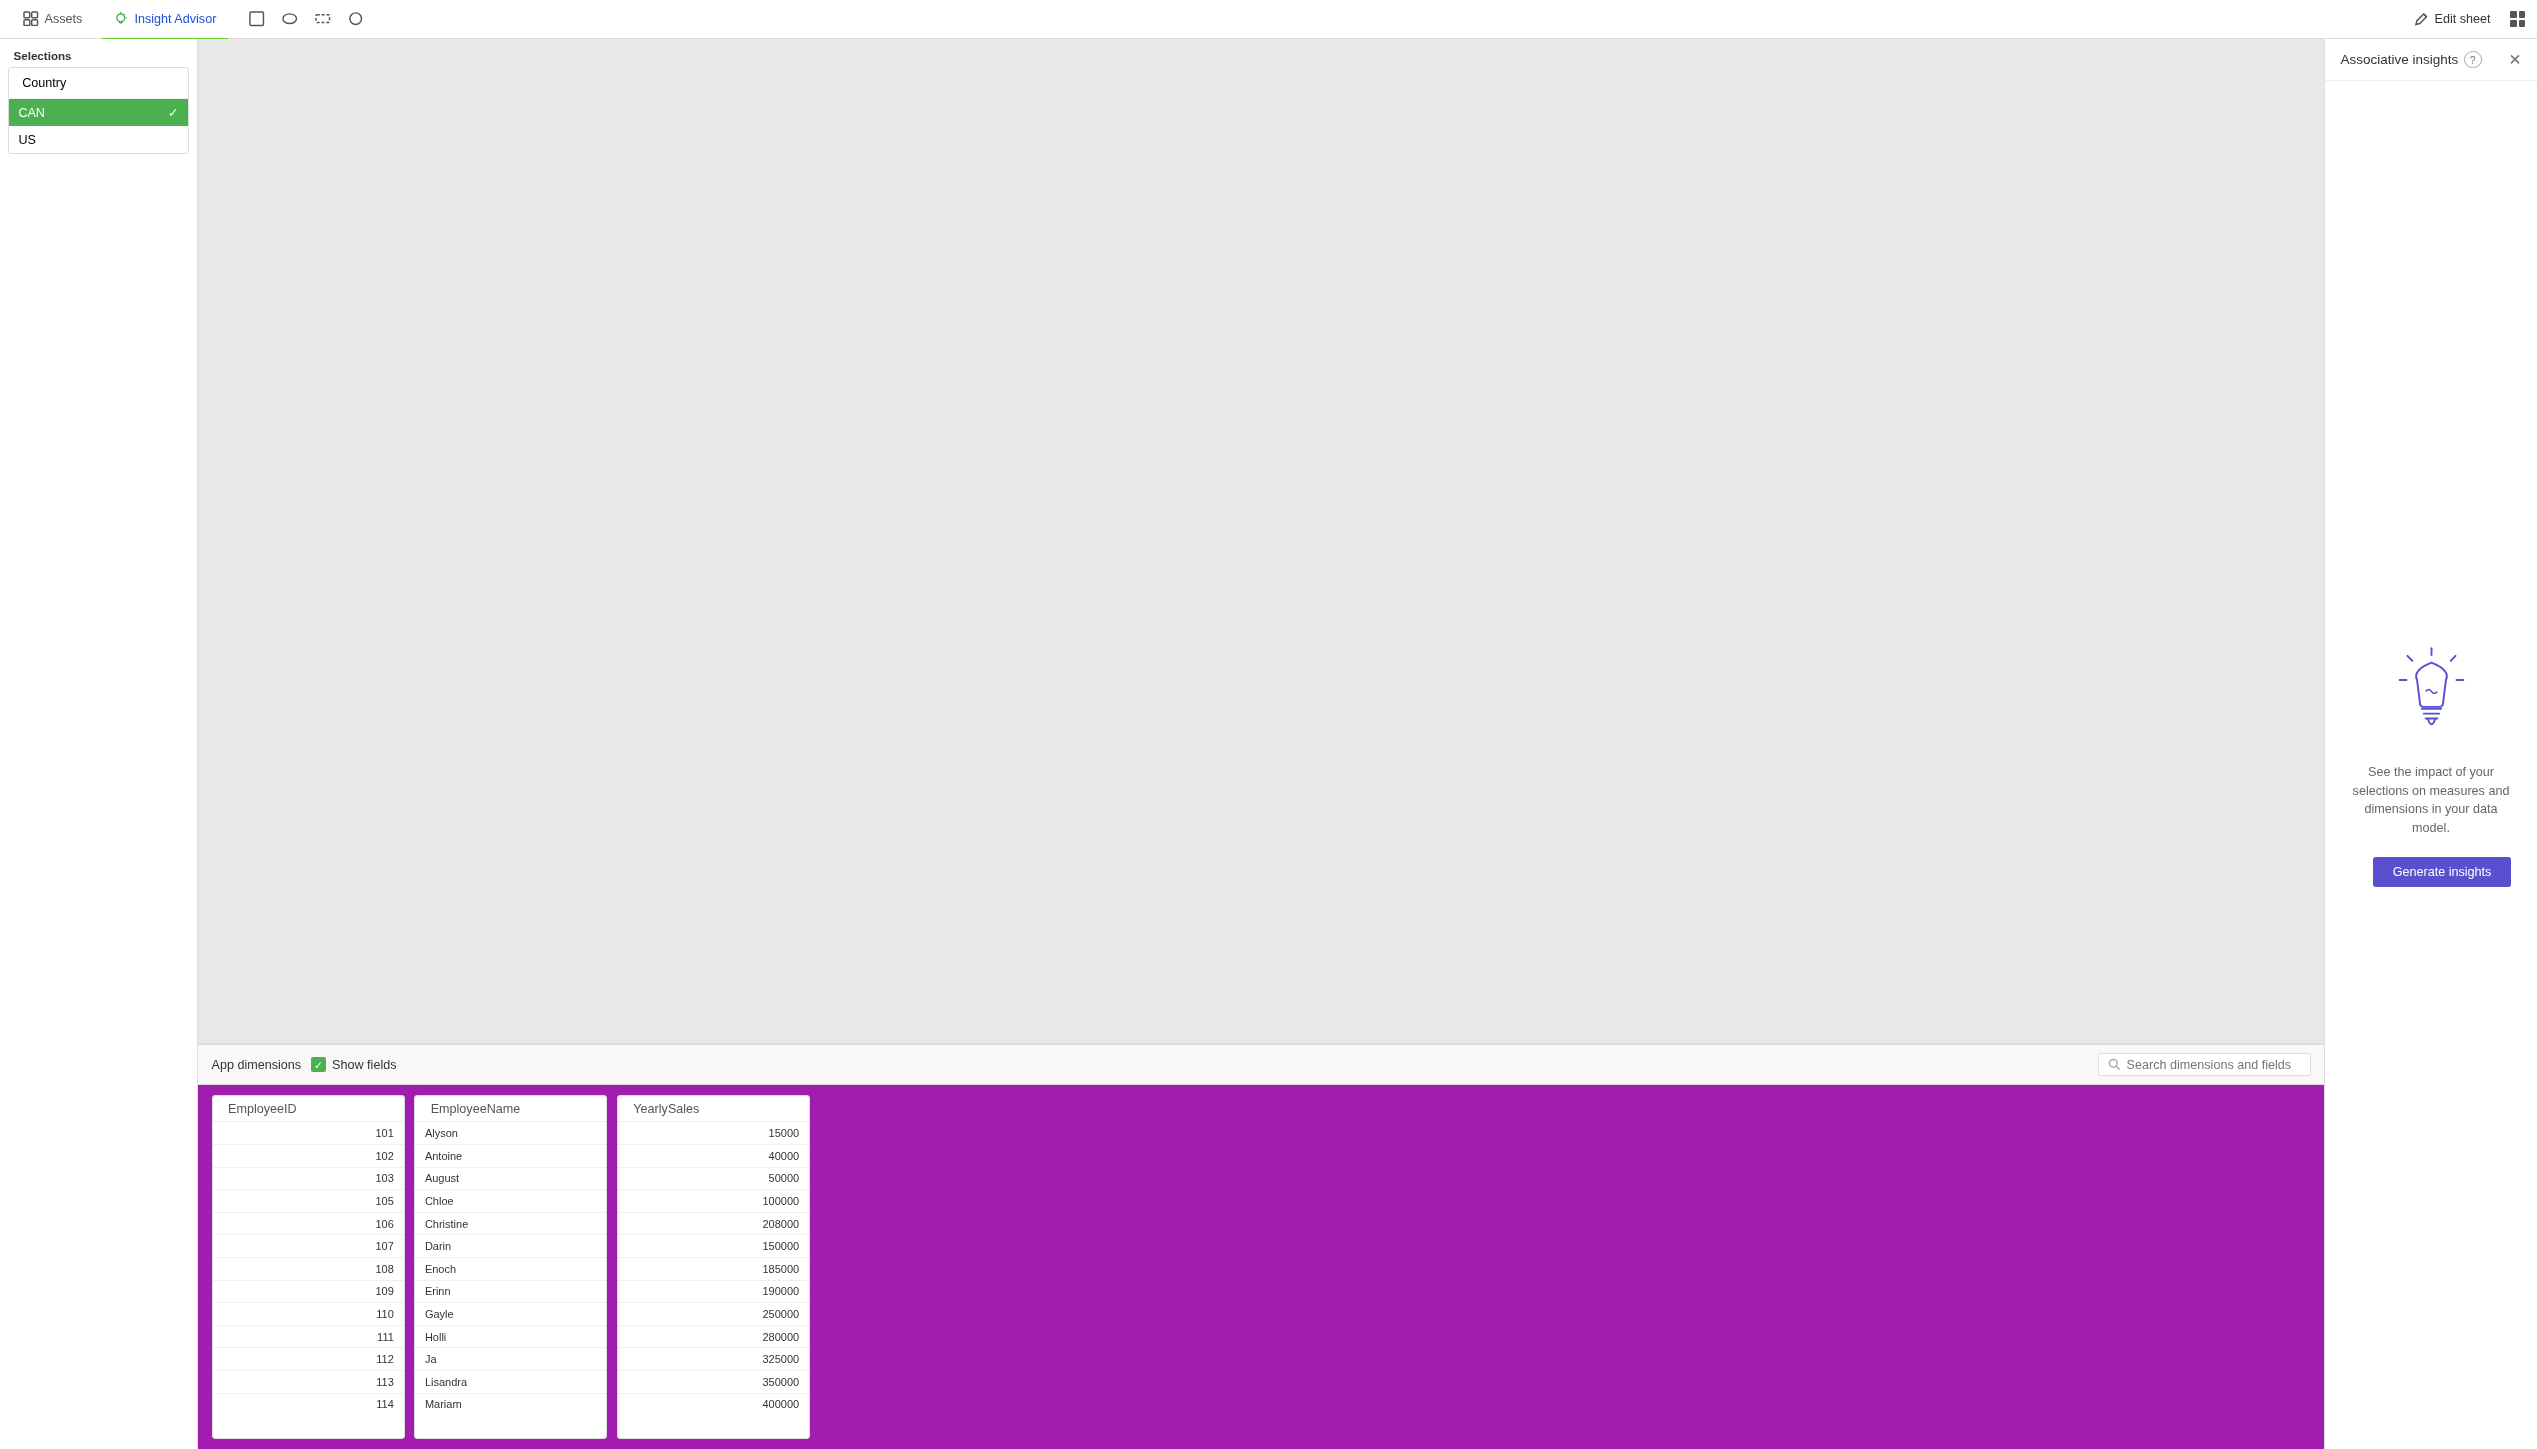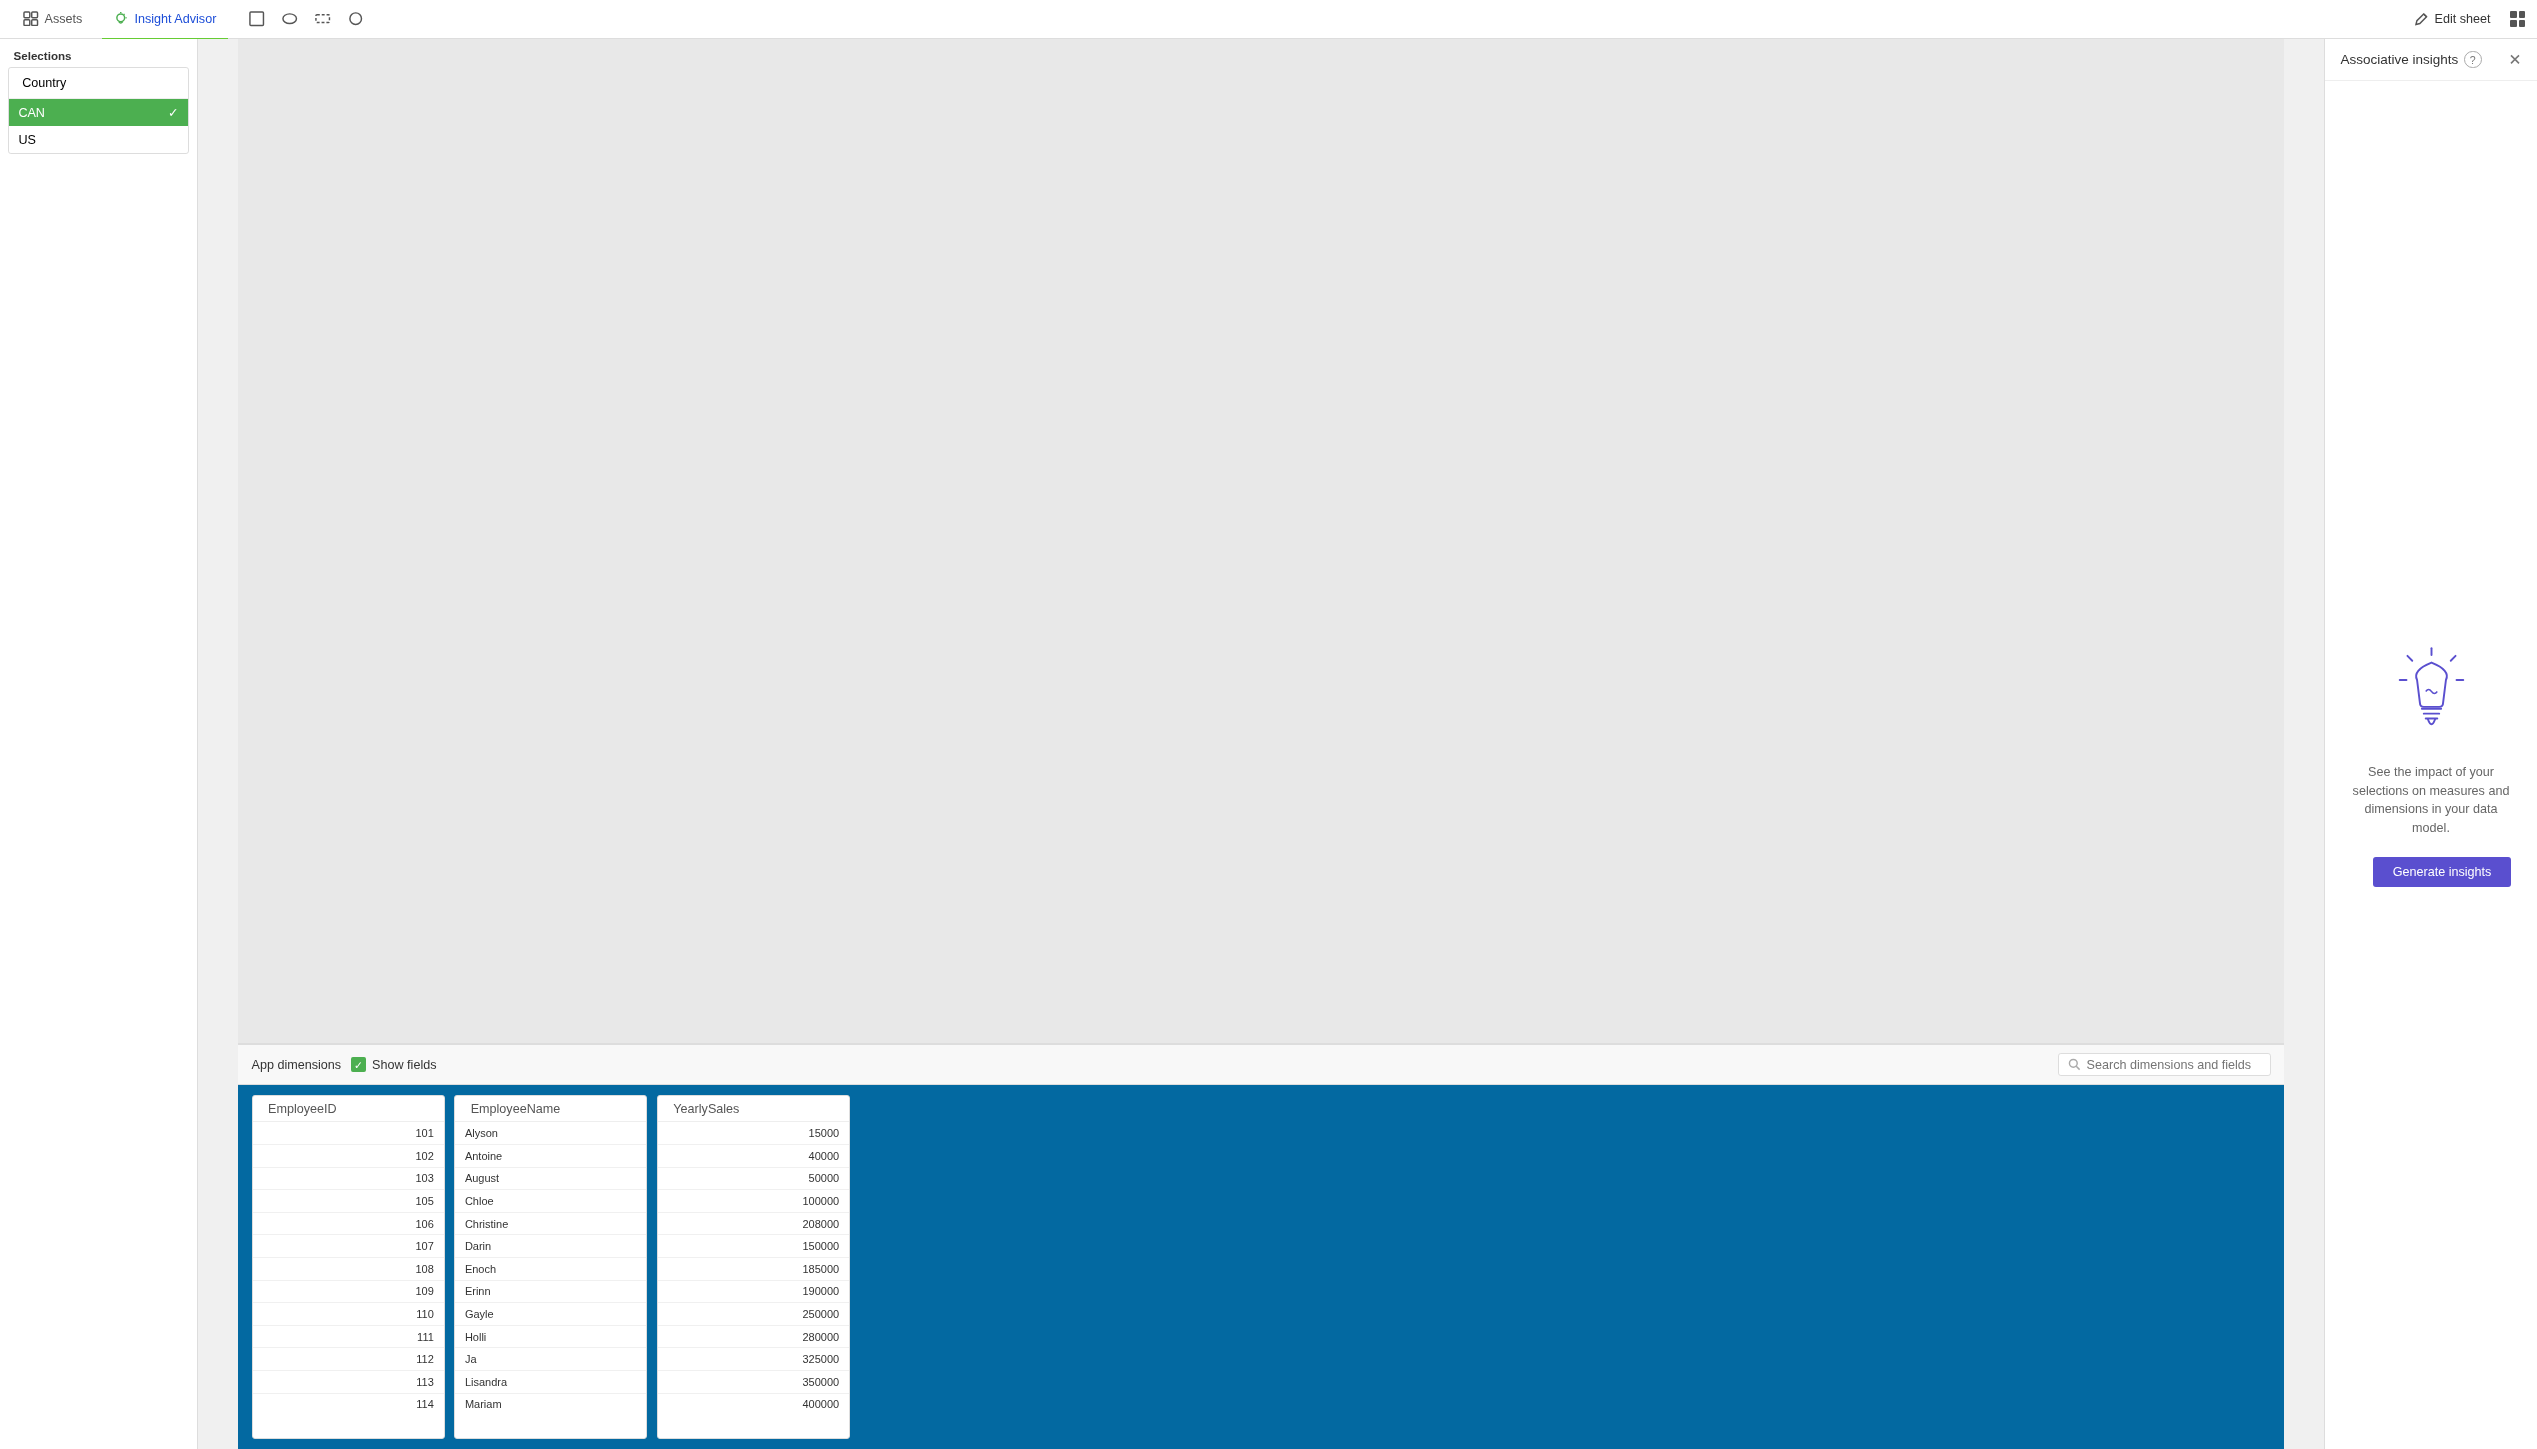--- a/index.html
+++ b/index.html
@@ -30,7 +30,7 @@
     }
 
     
-    .main-layout { display: flex; height: calc(100vh - 39px); gap: 40px; }
+    .main-layout { display: flex; height: calc(100vh - 39px); }
 
     
     .left-panel { width: 198px; background: #fff; border-right: 1px solid #ddd; display: flex; flex-direction: column; flex-shrink: 0; }

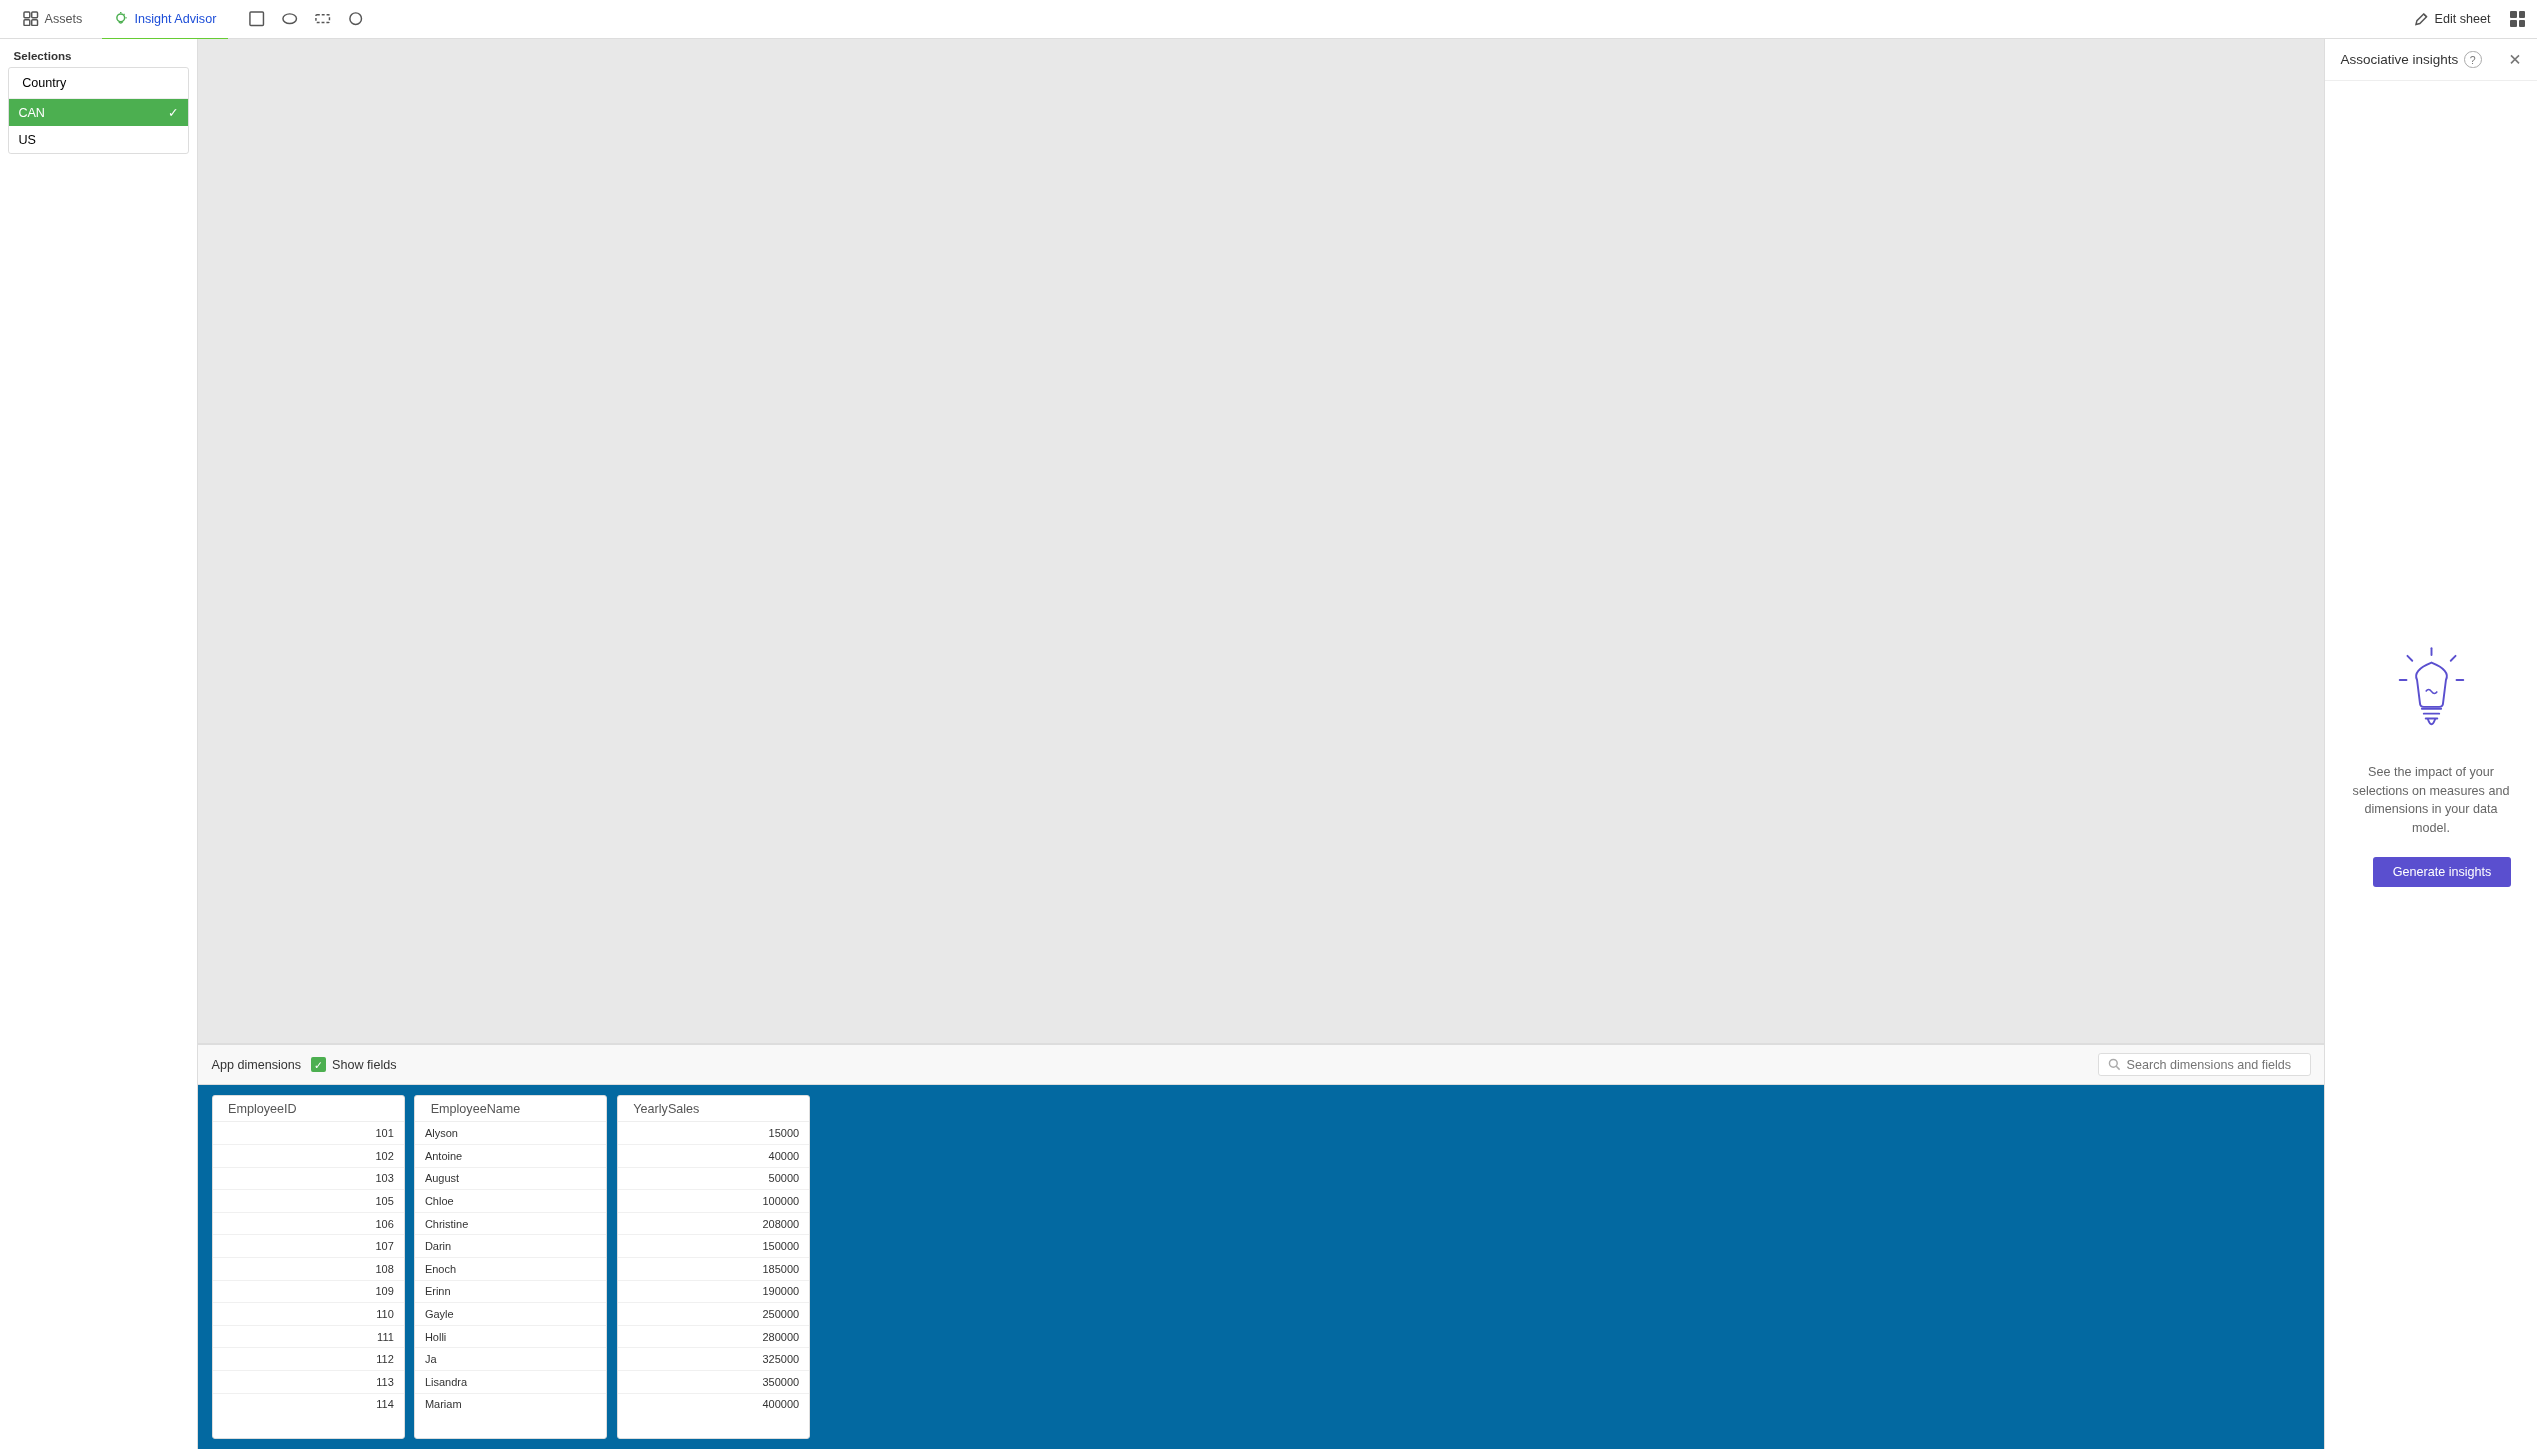--- a/index.html
+++ b/index.html
@@ -209,7 +209,7 @@
     <div class="center-content" style="flex:1;">
     </div>
 
-    <div style="background:#0369a1; border-top:1px solid #ddd; height: 406px; display:flex; flex-direction:column;">
+    <div style="background:#a21caf; border-top:1px solid #ddd; height: 406px; display:flex; flex-direction:column;">
       <div class="dimensions-toolbar">
         <span class="dimensions-toolbar-label">App dimensions</span>
         <div class="show-fields-toggle">

